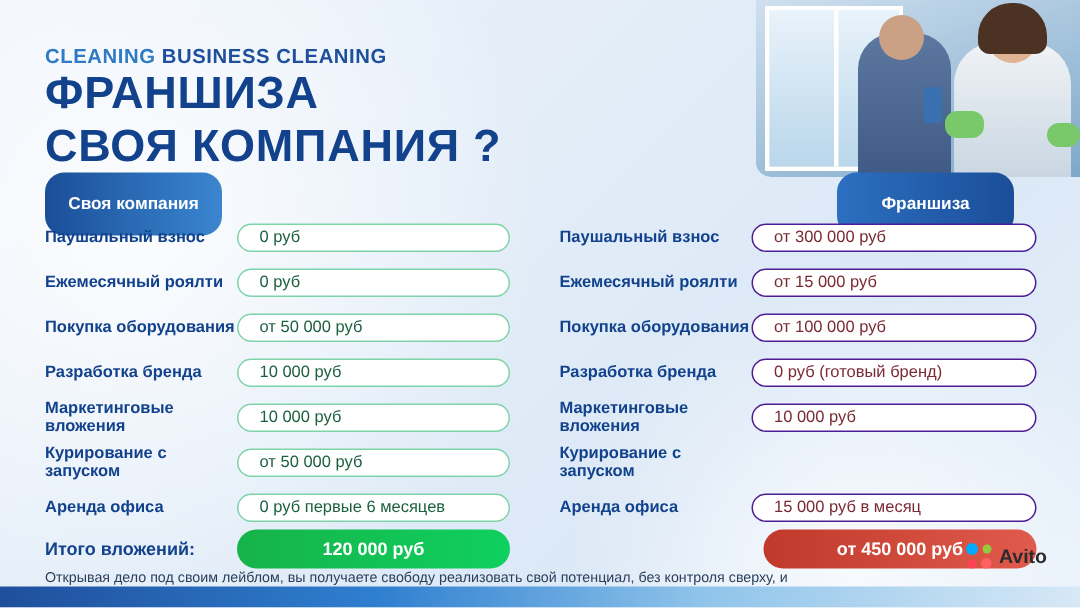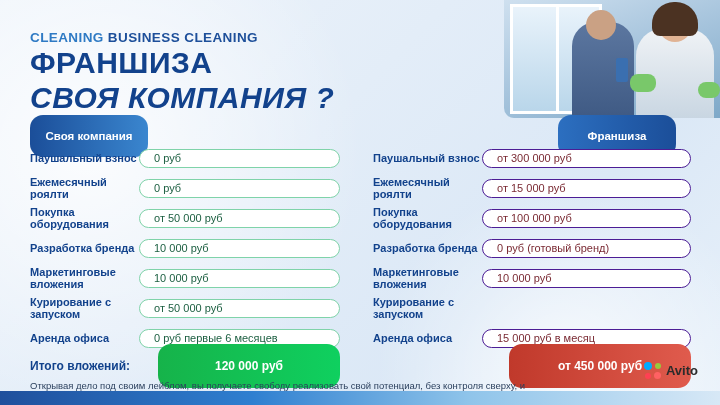--- a/index.html
+++ b/index.html
@@ -73,7 +73,7 @@
     font-size: 30px; line-height: 30px; font-weight: 800; color: #12428c;
     letter-spacing: .5px;
   }
-  .title .l2 { display:block; margin-top: 5px; font-style: italic; }
+  .title .l2 { display:block; margin-top: 5px; }
 
   
   .colhead {

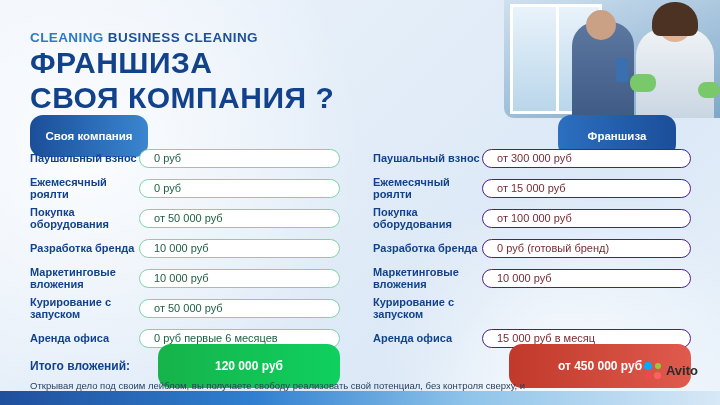--- a/index.html
+++ b/index.html
@@ -91,7 +91,7 @@
 
   .row { display: flex; align-items: center; margin-bottom: 4px; height: 26px; }
   .row .lbl {
-    width: 109px; font-size: 11px; color: #12428c; font-weight: 700; line-height: 12px;
+    width: 128px; font-size: 11px; color: #12428c; font-weight: 700; line-height: 12px;
   }
   .row .val {
     flex: 1; height: 19px; border-radius: 13px; display: flex; align-items: center;

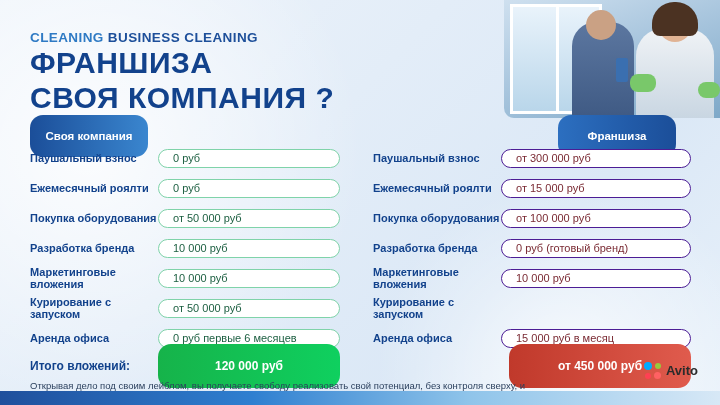--- a/index.html
+++ b/index.html
@@ -104,7 +104,7 @@
   .total { position: absolute; display: flex; align-items: center; height: 28px; }
   .total .tlbl { font-size: 12px; font-weight: 800; color: #12428c; width: 128px; }
   .total .tval {
-    height: 44px; border-radius: 13px; display:flex; align-items:center; justify-content:center;
+    height: 26px; border-radius: 13px; display:flex; align-items:center; justify-content:center;
     color:#fff; font-size: 12px; font-weight: 700; padding: 0 18px;
   }
   .total.left { left: 30px; top: 352px; }

